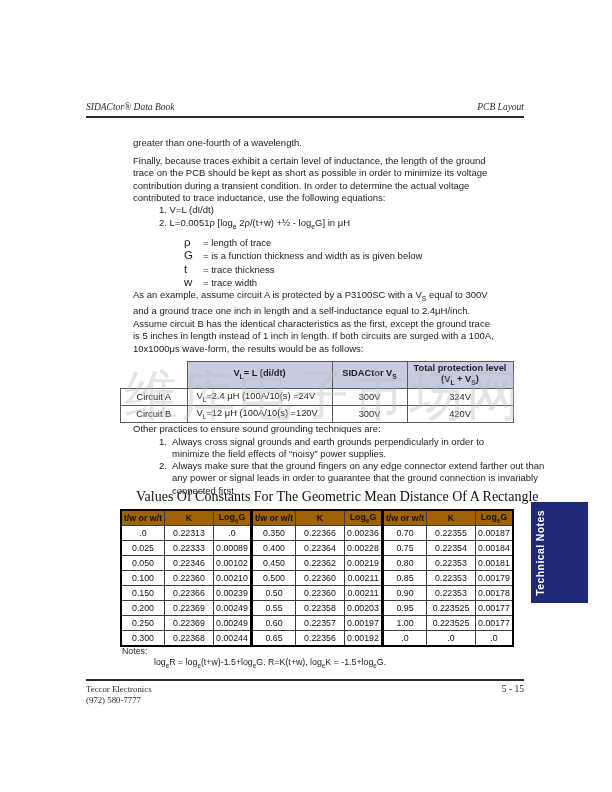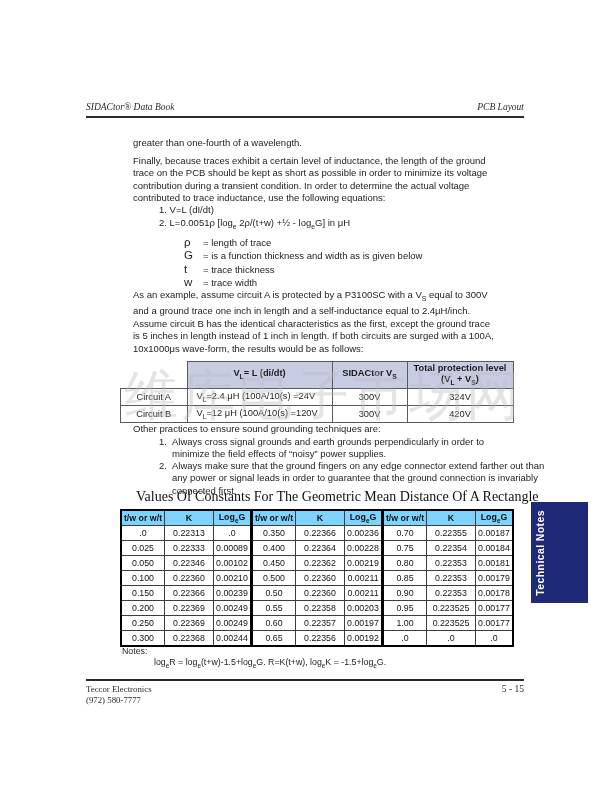--- a/index.html
+++ b/index.html
@@ -48,7 +48,7 @@
   .t2{position:absolute;left:120px;top:509px;border-collapse:collapse;font-size:8.8px;color:#111;
       border:2px solid #000;}
   .t2 th,.t2 td{border:1px solid #3c3c3c;text-align:center;padding:0;height:14px;}
-  .t2 th{font-weight:bold;background:#7dd3fc;}
+  .t2 th{font-weight:bold;background:#a16207;}
   .t2 .gsep{border-left:3px solid #000;}
   .w1{width:42px;} .w2{width:48px;} .w3{width:36px;}
   

